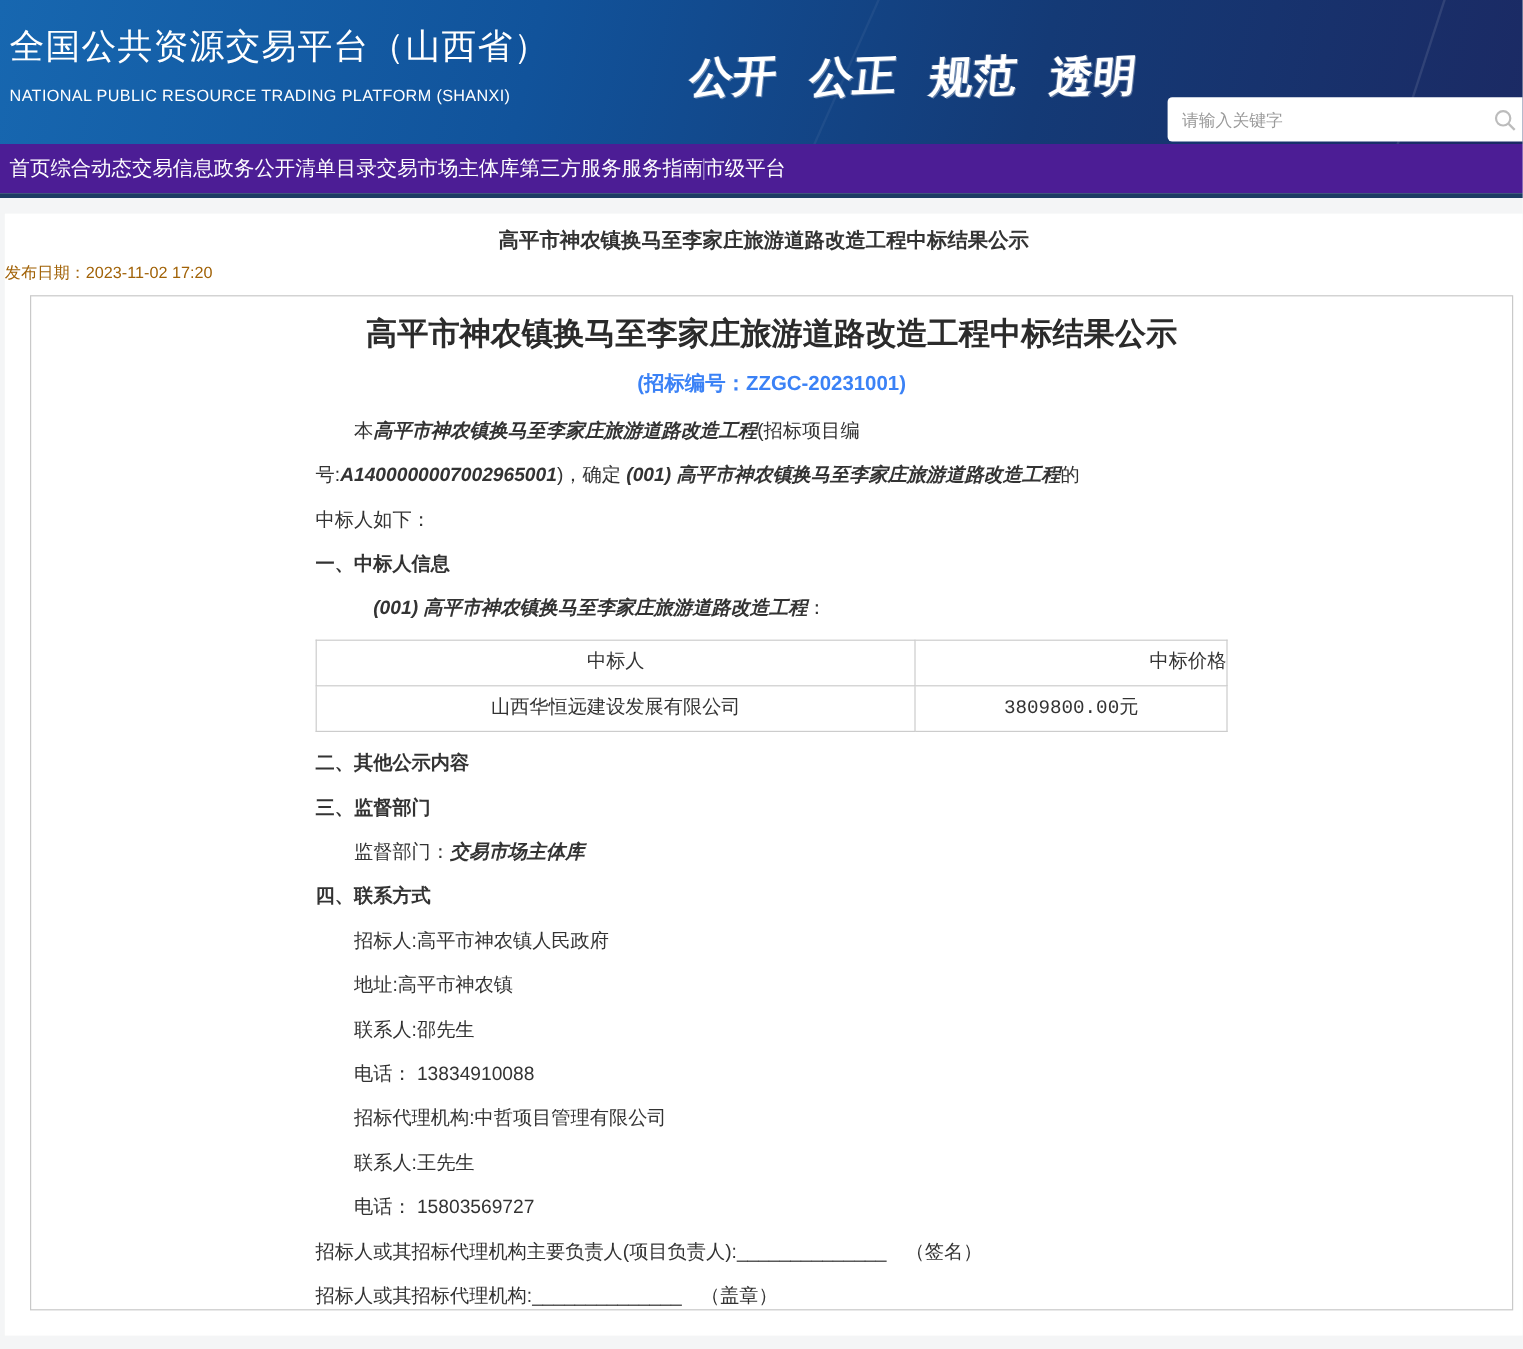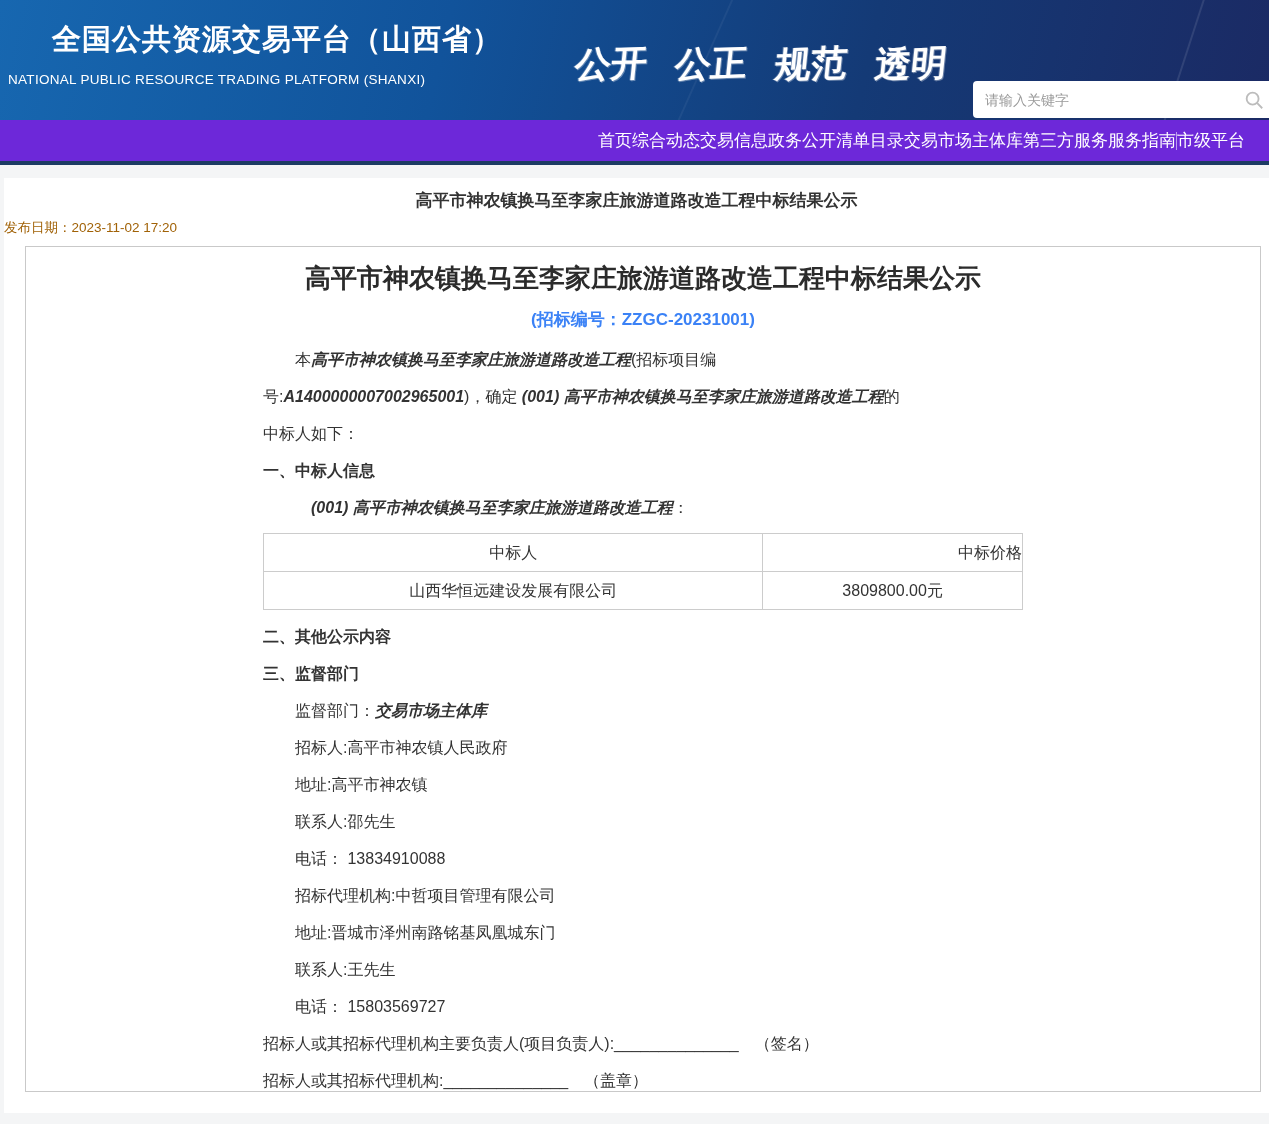--- a/index.html
+++ b/index.html
@@ -19,7 +19,7 @@
   .site-header::before { left:1180px; }
   .site-header::after  { left:700px; transform:rotate(24deg); background:rgba(255,255,255,.05); }
   .logo-block { position:absolute; left:8px; top:22px; color:#fff; }
-  .logo-cn { font-size:29px; font-weight:bold; letter-spacing:1px; line-height:34px;margin-left:44px; }
+  .logo-cn { font-size:29px; font-weight:normal; letter-spacing:1px; line-height:34px; }
   .logo-en { font-size:13.5px; font-weight:400; margin-top:16px; letter-spacing:.3px; }
   .slogan { position:absolute; left:575px; top:40px; display:flex; gap:28px; color:#fff; }
   .slogan span {

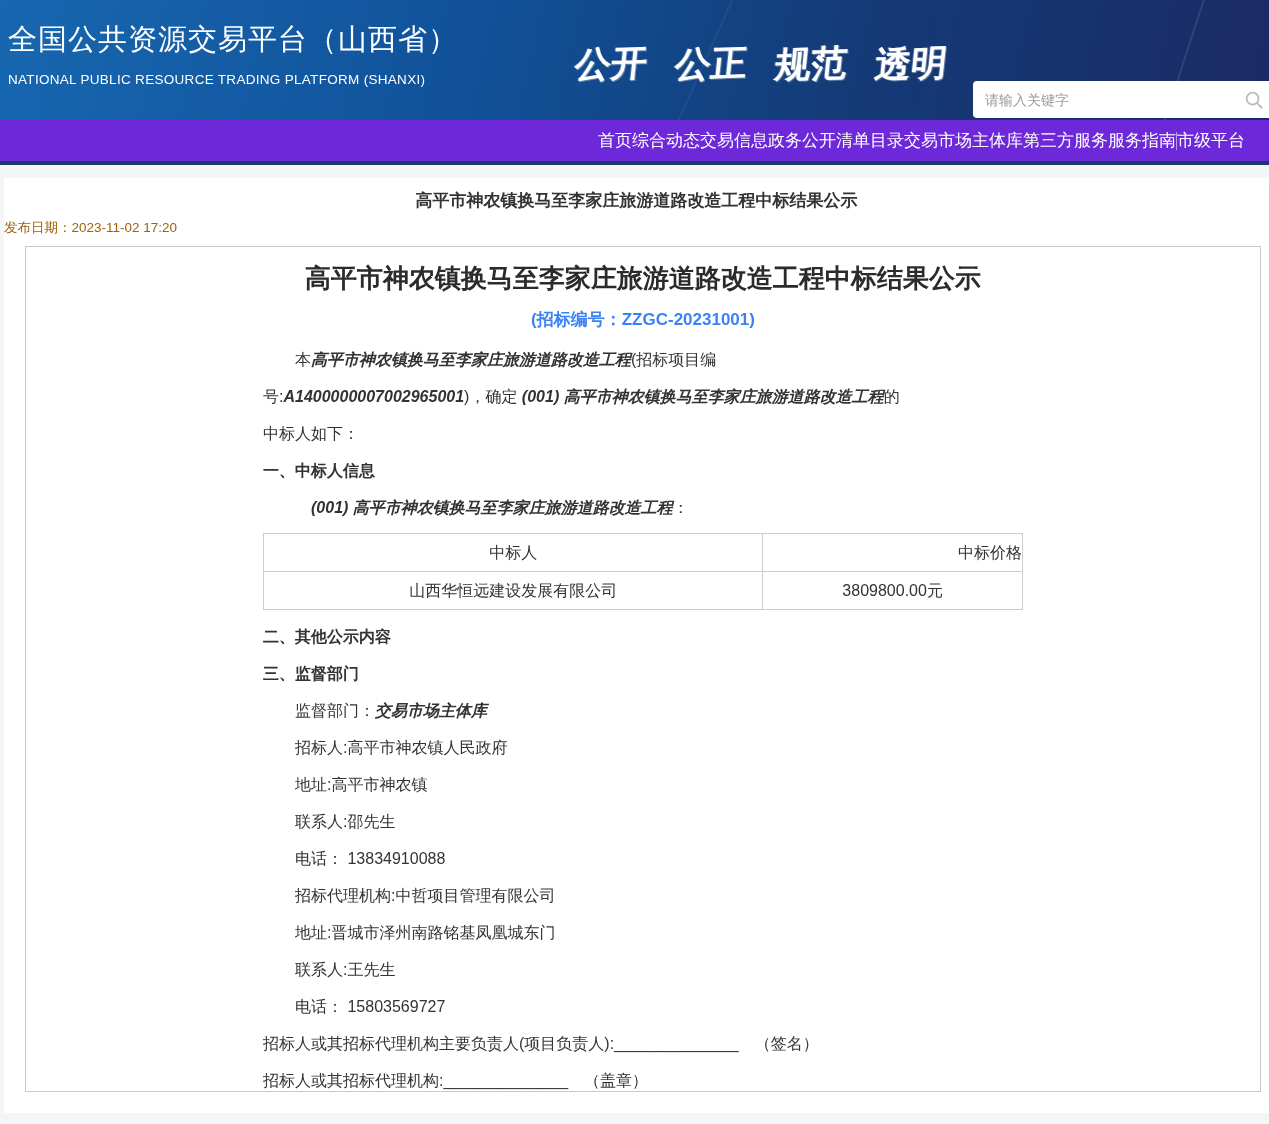--- a/index.html
+++ b/index.html
@@ -40,8 +40,8 @@
 
   
   .main-nav {
-    width:1269px; height:41px; background:#6d28d9;
-    display:flex; align-items:center; justify-content:flex-end;
+    width:1269px; height:41px; background:#4c1d95;
+    display:flex; align-items:center; justify-content:flex-start;
     padding:0 24px 0 8px;
   }
   .main-nav a { color:#fff; font-size:17px; text-decoration:none; white-space:nowrap; }

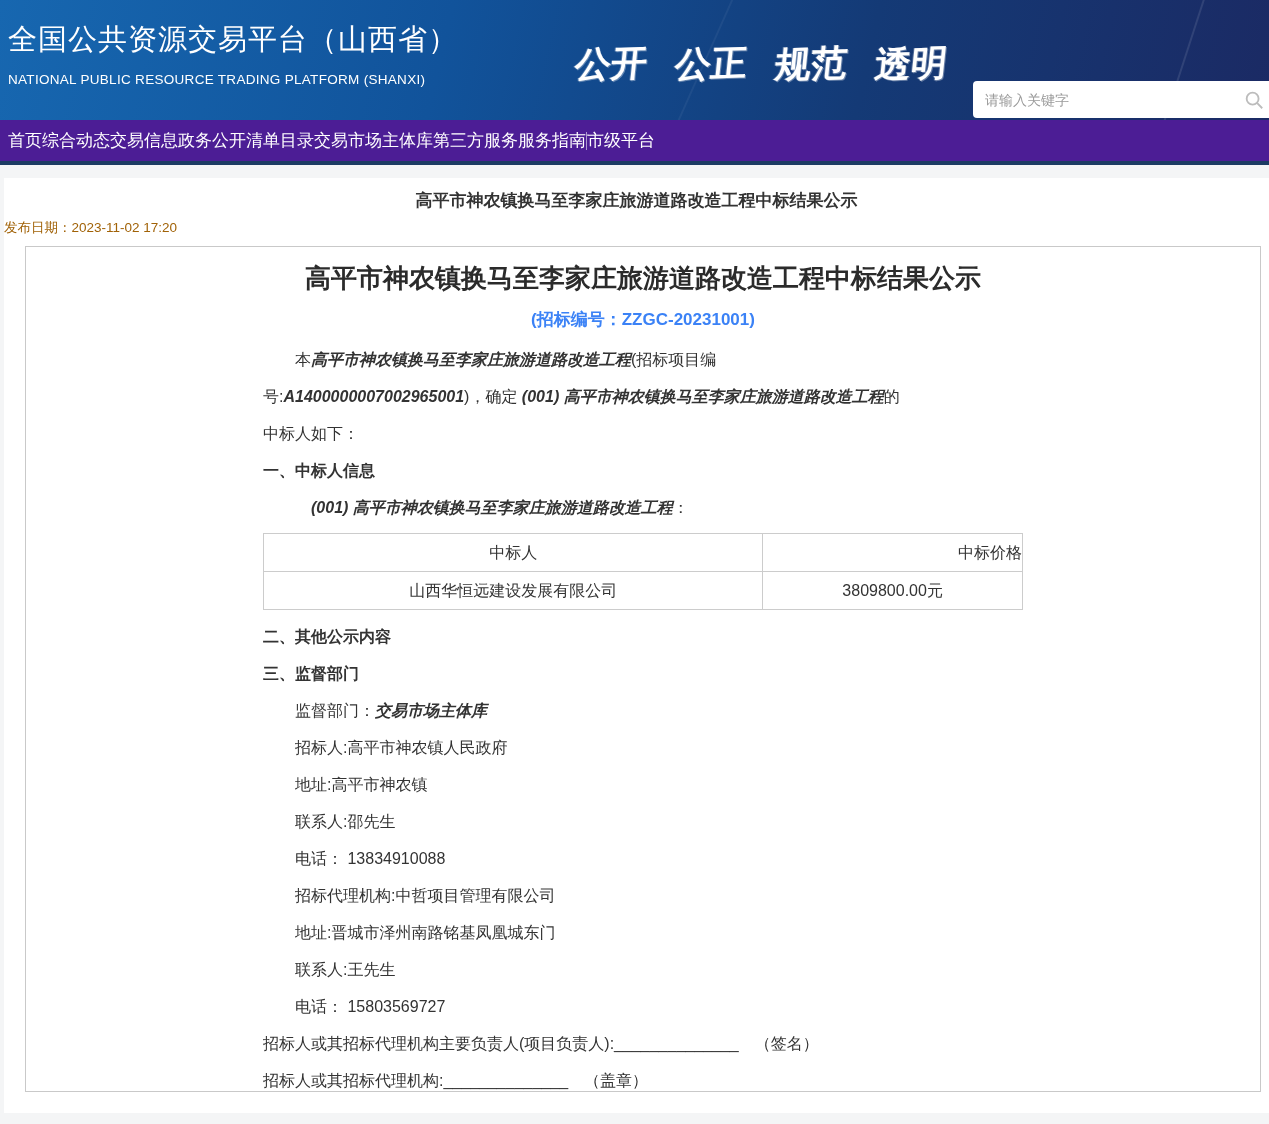--- a/index.html
+++ b/index.html
@@ -75,7 +75,7 @@
   table.award-table { border-collapse:collapse; width:760px; margin:7px 0 8px; }
   table.award-table th, table.award-table td {
     border:1px solid #ccc; text-align:center; font-size:16px; color:#333;
-    font-weight:normal; height:37px;
+    font-weight:normal; height:37px;font-family:Liberation Mono, monospace;
   }
   table.award-table .col-winner { width:500px; }
   table.award-table .col-price  { width:260px;text-align:right; }

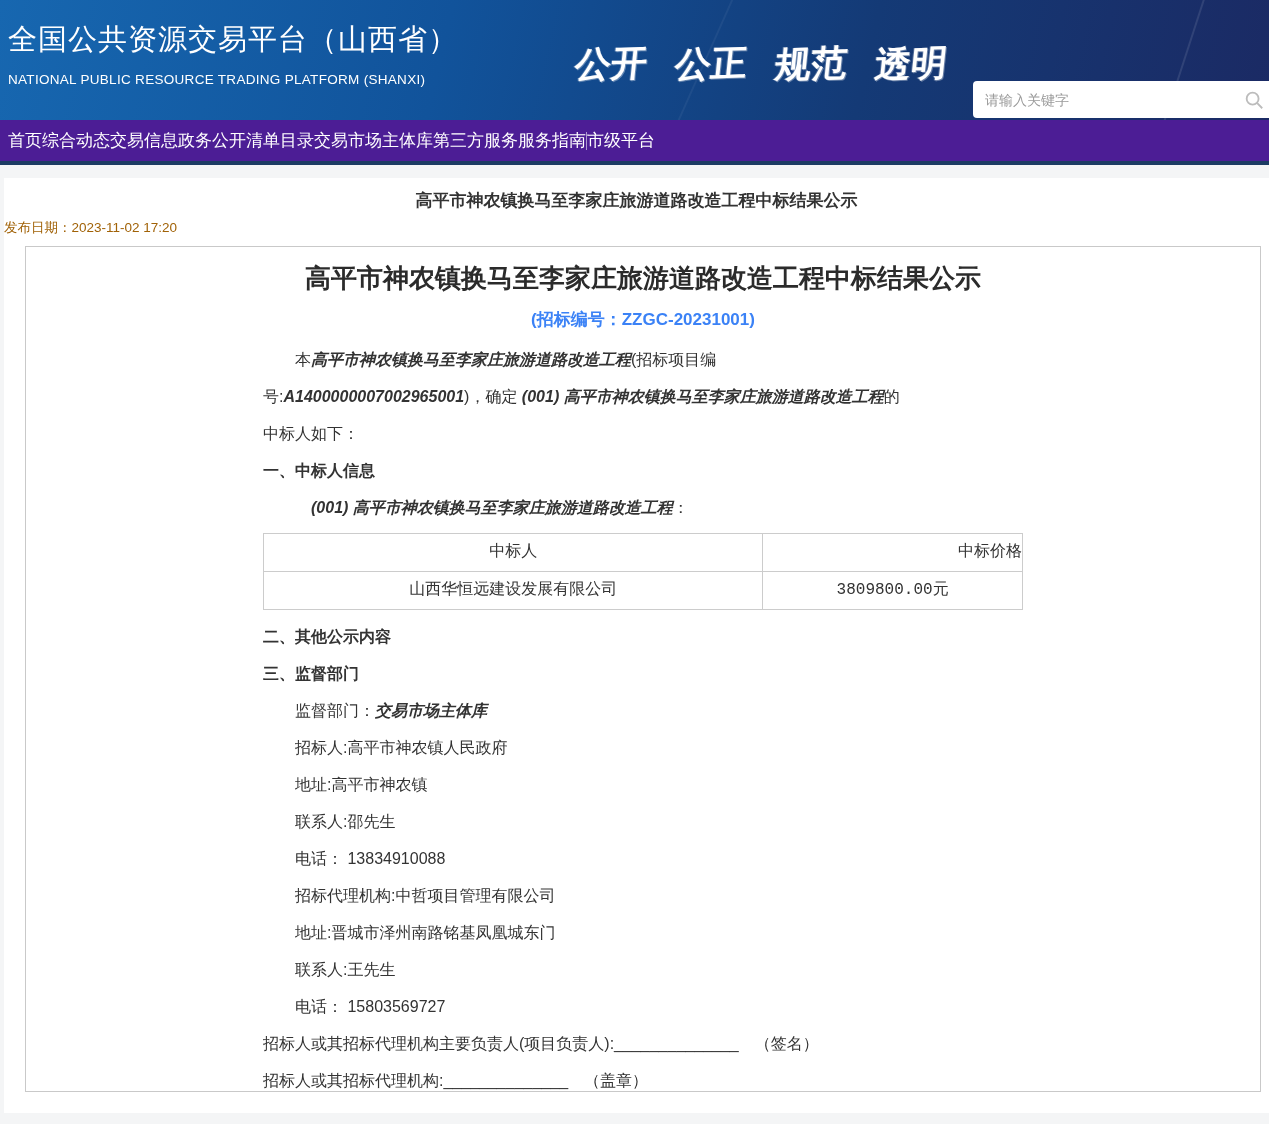--- a/index.html
+++ b/index.html
@@ -154,6 +154,7 @@
         <p class="heading">二、其他公示内容</p>
         <p class="heading">三、监督部门</p>
         <p class="pad-2"><span>监督部门：</span><span class="bold">交易市场主体库</span></p>
+        <p class="heading">四、联系方式</p>
 
         <p class="pad-2">招标人:高平市神农镇人民政府</p>
         <p class="pad-2">地址:高平市神农镇</p>

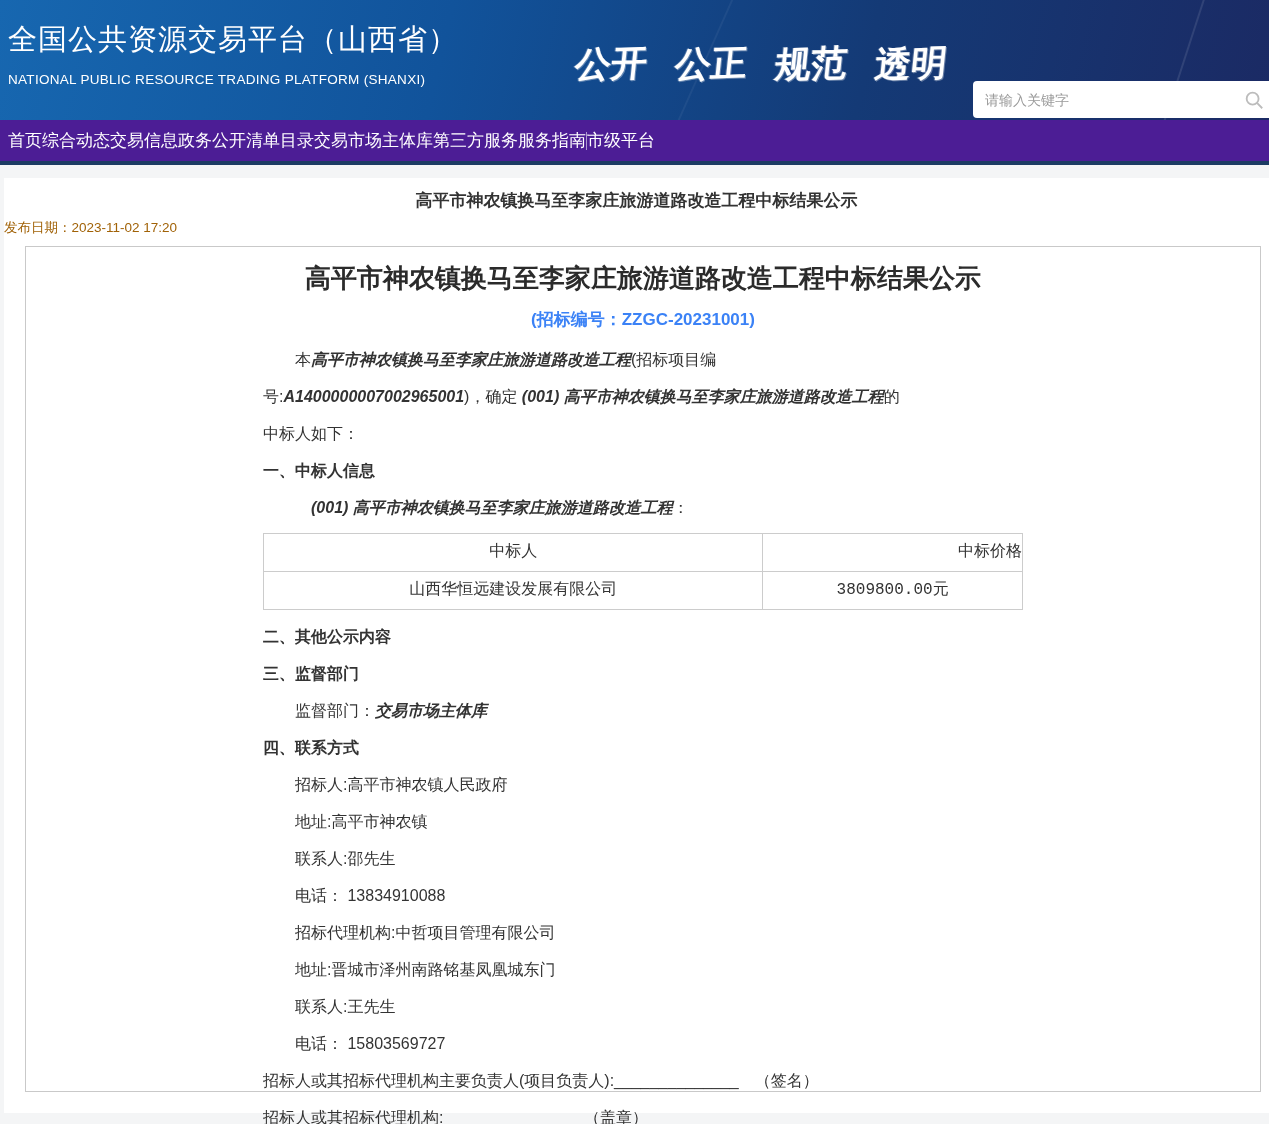--- a/index.html
+++ b/index.html
@@ -161,7 +161,6 @@
         <p class="pad-2">联系人:邵先生</p>
         <p class="pad-2">电话： 13834910088</p>
         <p class="pad-2">招标代理机构:中哲项目管理有限公司</p>
-        <p class="pad-2">地址:晋城市泽州南路铭基凤凰城东门</p>
         <p class="pad-2">联系人:王先生</p>
         <p class="pad-2">电话： 15803569727</p>
 

